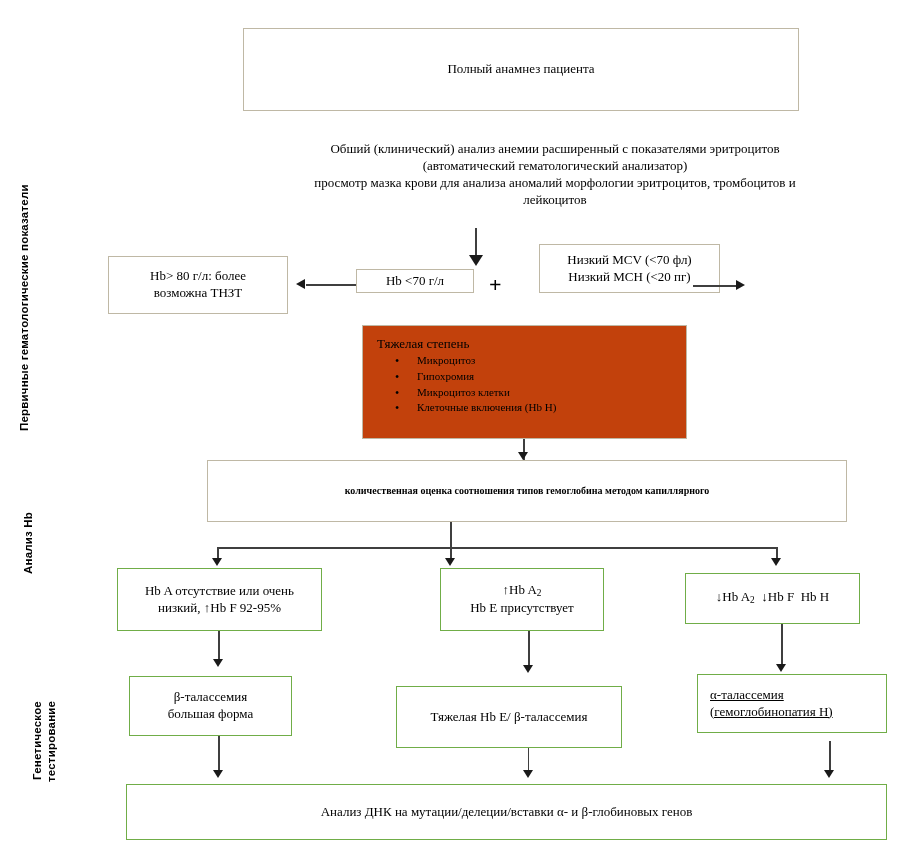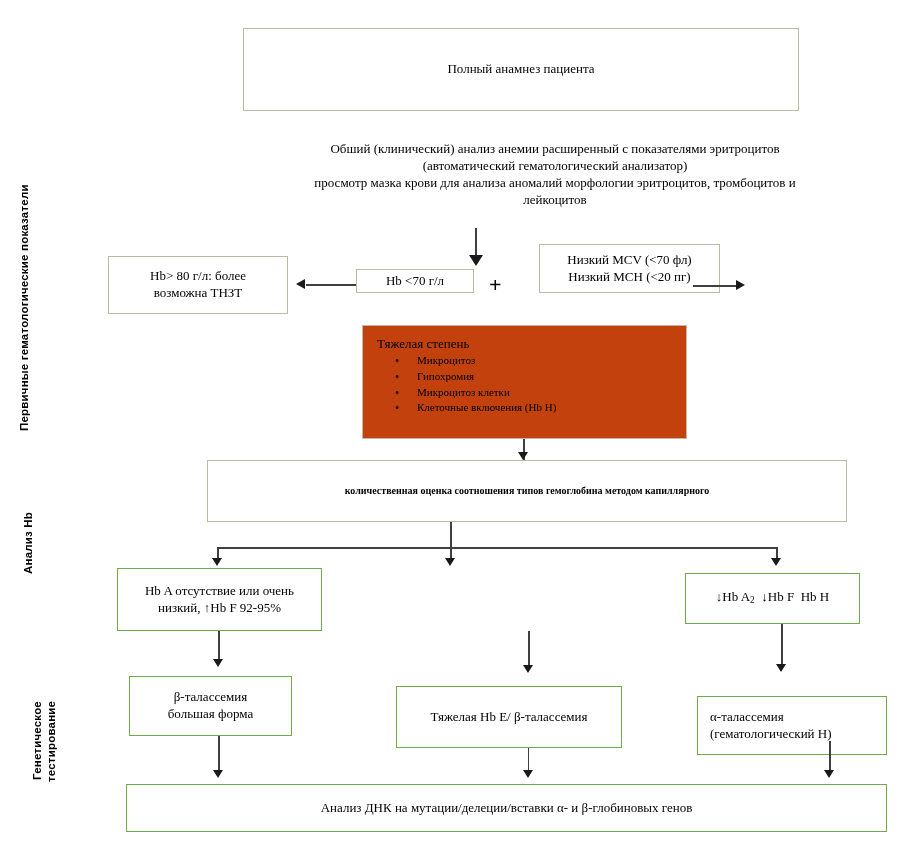--- a/index.html
+++ b/index.html
@@ -137,6 +137,14 @@
     </div>
   </div>
 
+  <div class="box green" style="left:440px;top:568px;width:164px;height:63px;">
+    <div>
+      <div class="t13">
+        <span>↑</span><span>Hb A</span><sub>2</sub>
+      </div>
+      <div class="t13">Hb E присутствует</div>
+    </div>
+  </div>
 
   <div class="box green" style="left:685px;top:573px;width:175px;height:51px;">
     <div class="t13">

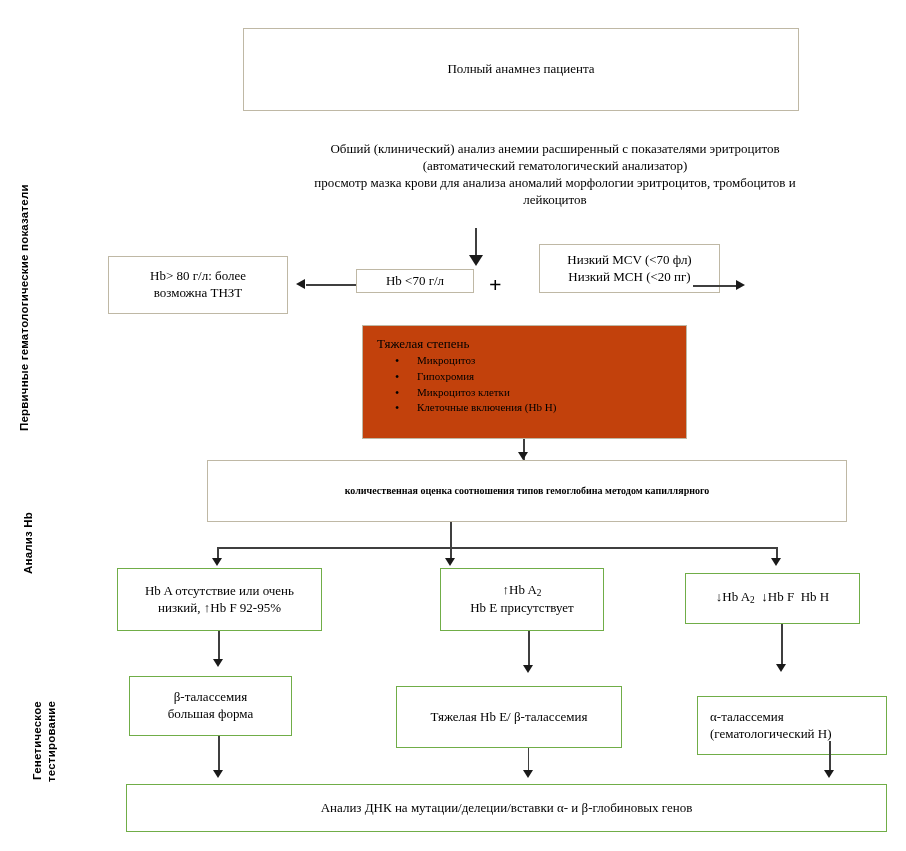--- a/index.html
+++ b/index.html
@@ -172,7 +172,7 @@
     </div>
   </div>
 
-  <div class="box green" style="left:697px;top:696px;width:190px;height:59px;justify-content:flex-start;padding-left:12px;text-align:left;">
+  <div class="box green" style="left:697px;top:674px;width:190px;height:59px;justify-content:flex-start;padding-left:12px;text-align:left;text-decoration:underline;">
     <div style="text-align:left;">
       <div class="t13">α-талассемия</div>
       <div class="t13">(гематологический H)</div>

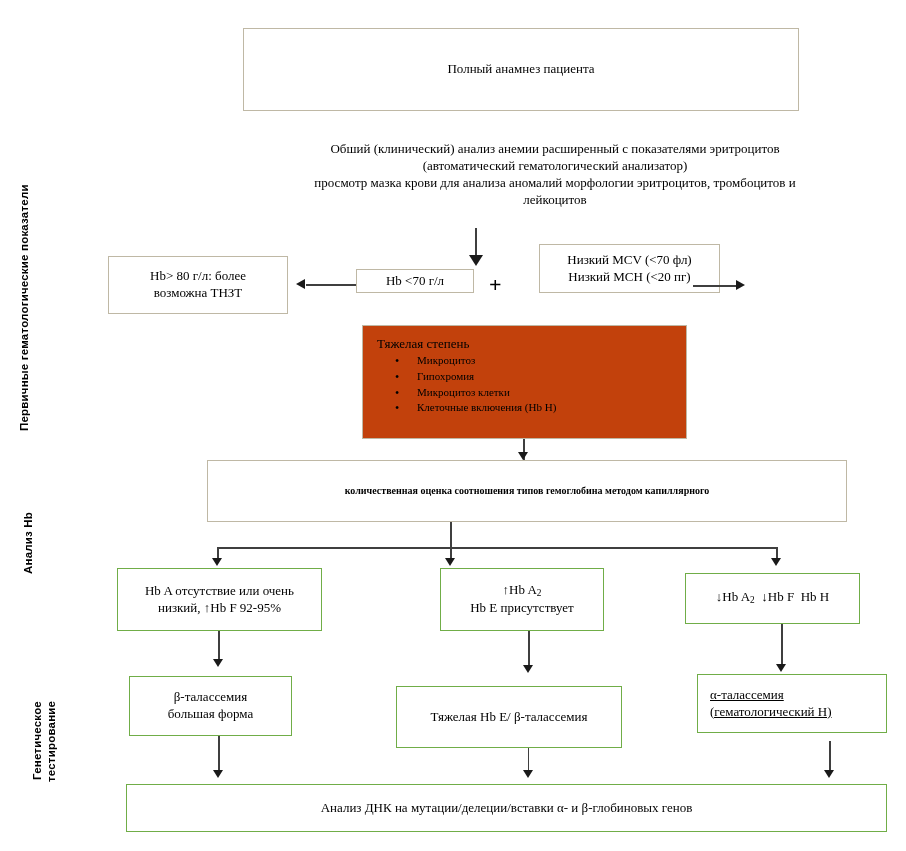--- a/index.html
+++ b/index.html
@@ -175,7 +175,7 @@
   <div class="box green" style="left:697px;top:674px;width:190px;height:59px;justify-content:flex-start;padding-left:12px;text-align:left;text-decoration:underline;">
     <div style="text-align:left;">
       <div class="t13">α-талассемия</div>
-      <div class="t13">(гематологический H)</div>
+      <div class="t13">(гемоглобинопатия H)</div>
     </div>
   </div>
 

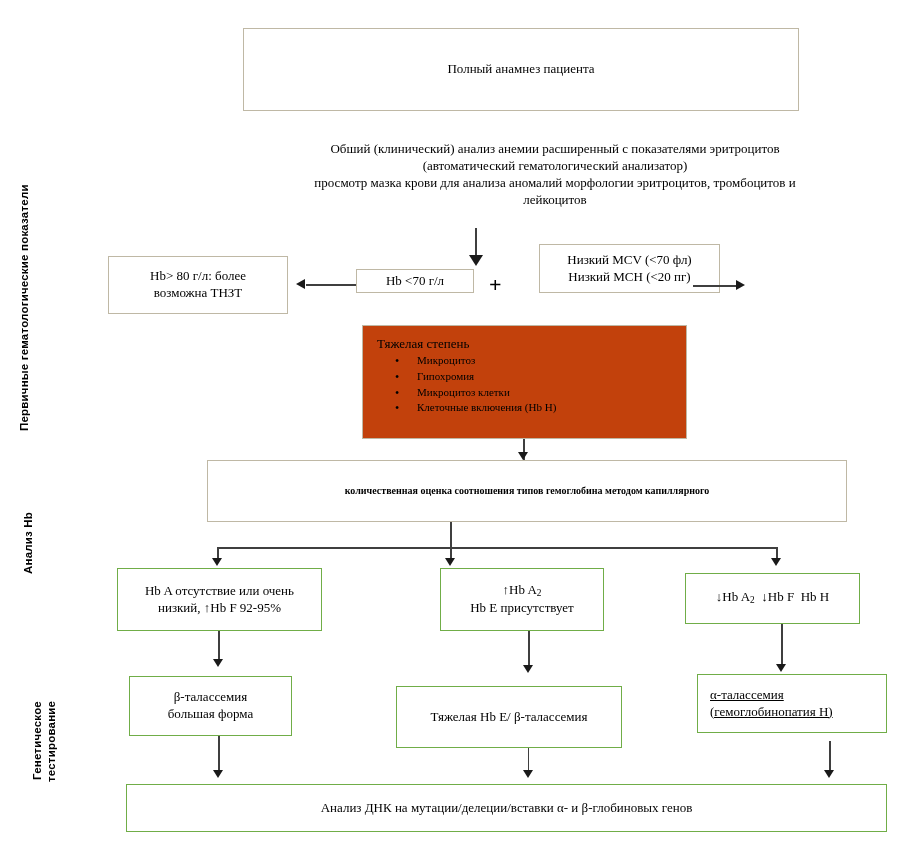--- a/index.html
+++ b/index.html
@@ -188,7 +188,7 @@
   <div class="ln vln" style="left:829px;top:741px;height:33px;"></div>
   <div class="arw" style="left:824px;top:770px;"></div>
 
-  <div class="box green" style="left:126px;top:784px;width:761px;height:48px;">
+  <div class="box green" style="left:126px;top:784px;width:761px;height:56px;">
     <div class="t13">Анализ ДНК на мутации/делеции/вставки α- и β-глобиновых генов</div>
   </div>
 

